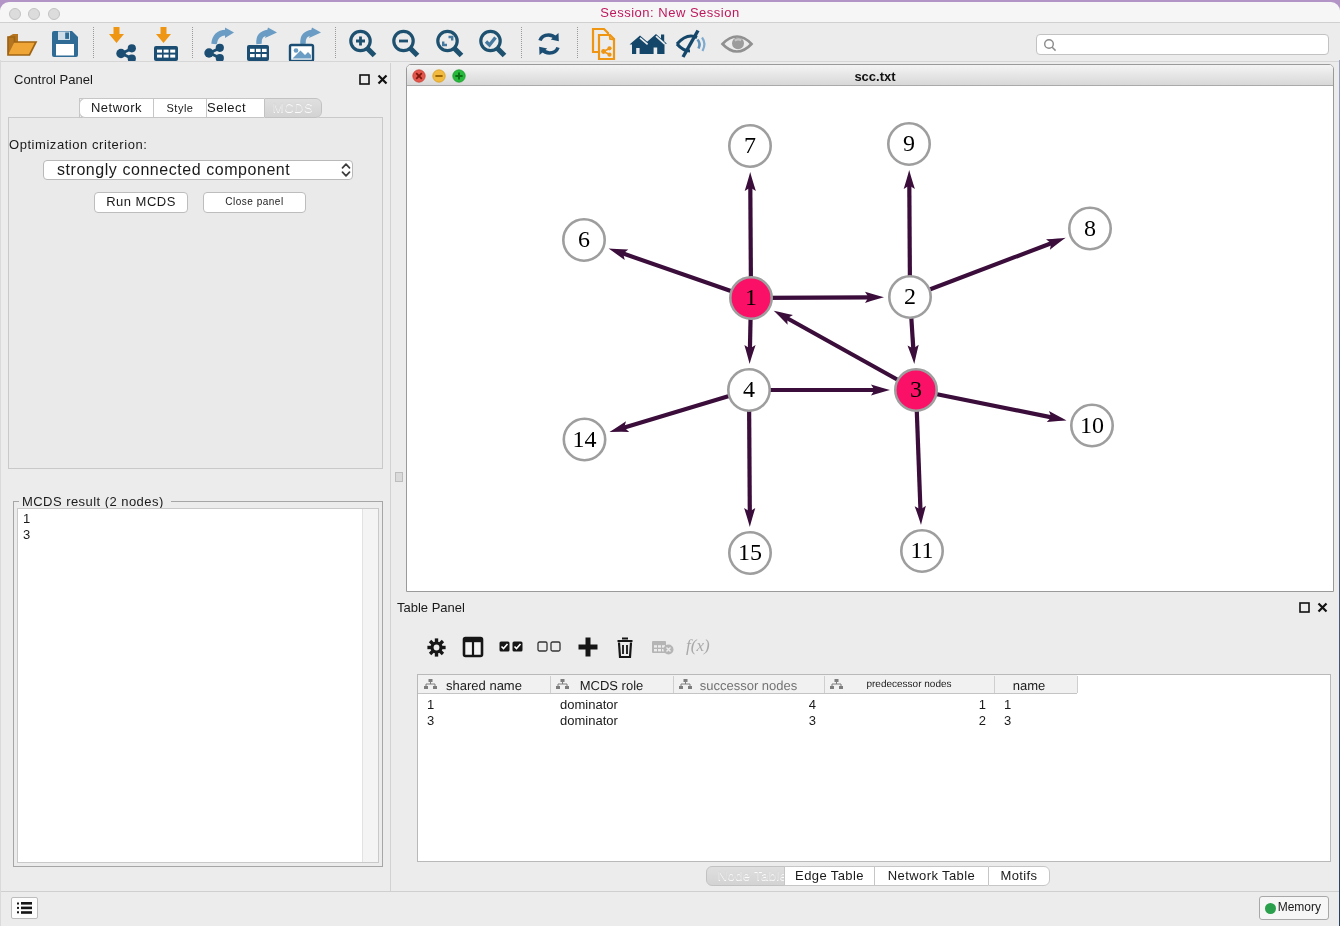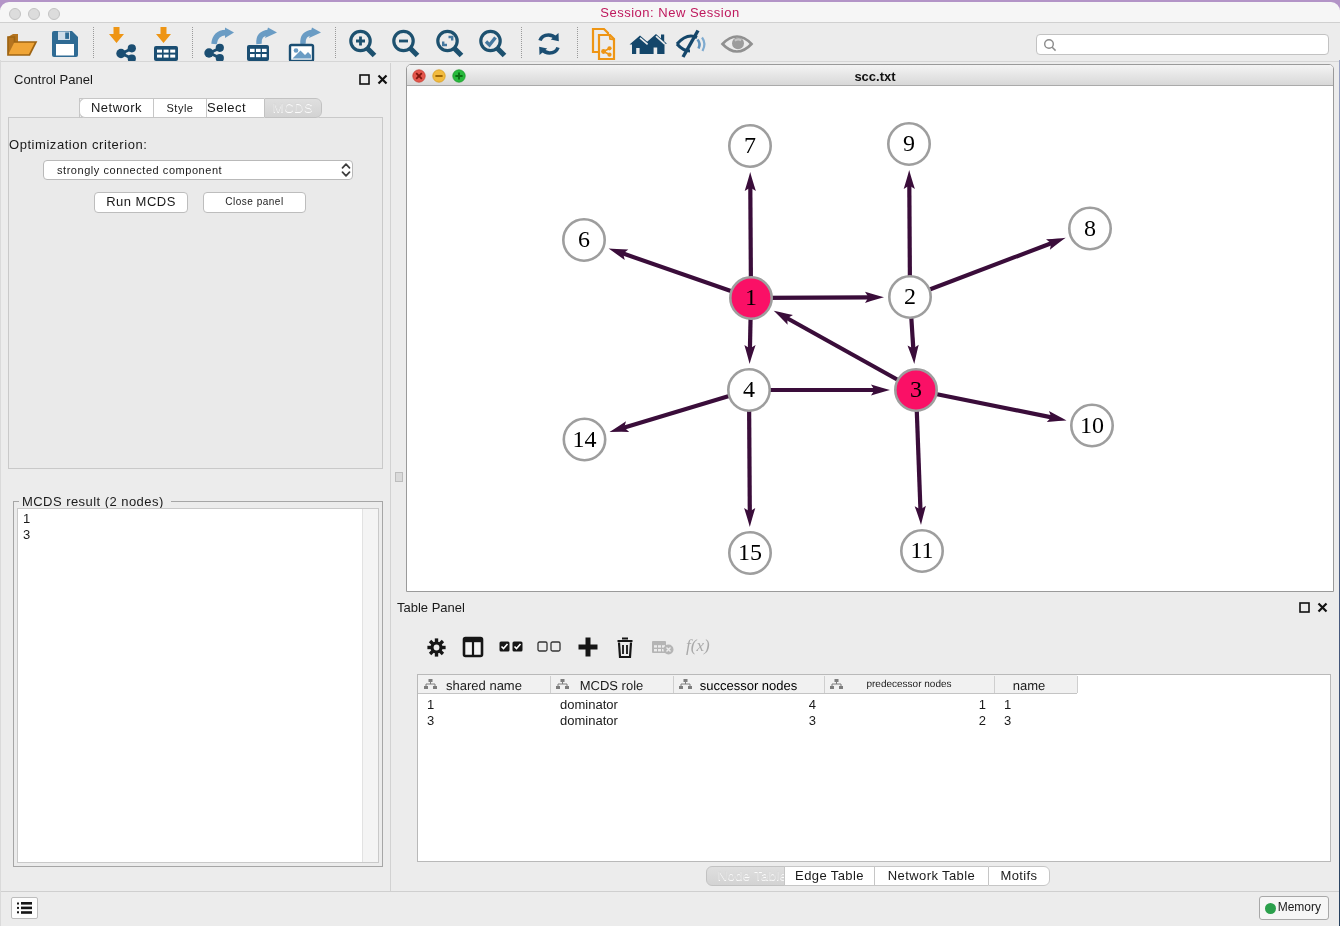--- a/index.html
+++ b/index.html
@@ -161,7 +161,7 @@
 <div class="abs" style="left:79px;top:98px;width:74px;height:20px;border:1px solid #c6c6c6;border-radius:6px 0 0 6px;border-right:none;background:#fff;text-align:center;line-height:18px;letter-spacing:0.5px">Network</div>
 <div class="abs" style="left:9px;top:136.5px;width:373px;text-align:left;font-size:13px;letter-spacing:0.55px">Optimization criterion:</div>
 <div class="abs" style="left:43px;top:159.5px;width:310px;height:20.5px;background:#fff;border:1px solid #b9b9b9;border-radius:4px"></div>
-<div class="abs" style="left:57px;top:159.5px;line-height:20px;font-size:11px;letter-spacing:0.55px">strongly connected component</div>
+<div class="abs" style="left:57px;top:159.5px;line-height:20px;font-size:16px;letter-spacing:0.55px">strongly connected component</div>
 <svg class="ic" style="left:341px;top:162.5px" width="10" height="14" viewBox="0 0 10 14">
     <path d="M1.5 4.8 L5 1.2 L8.5 4.8 M1.5 9.2 L5 12.8 L8.5 9.2" fill="none" stroke="#3c3c3c" stroke-width="1.7" stroke-linecap="round" stroke-linejoin="round"></path>
   </svg>

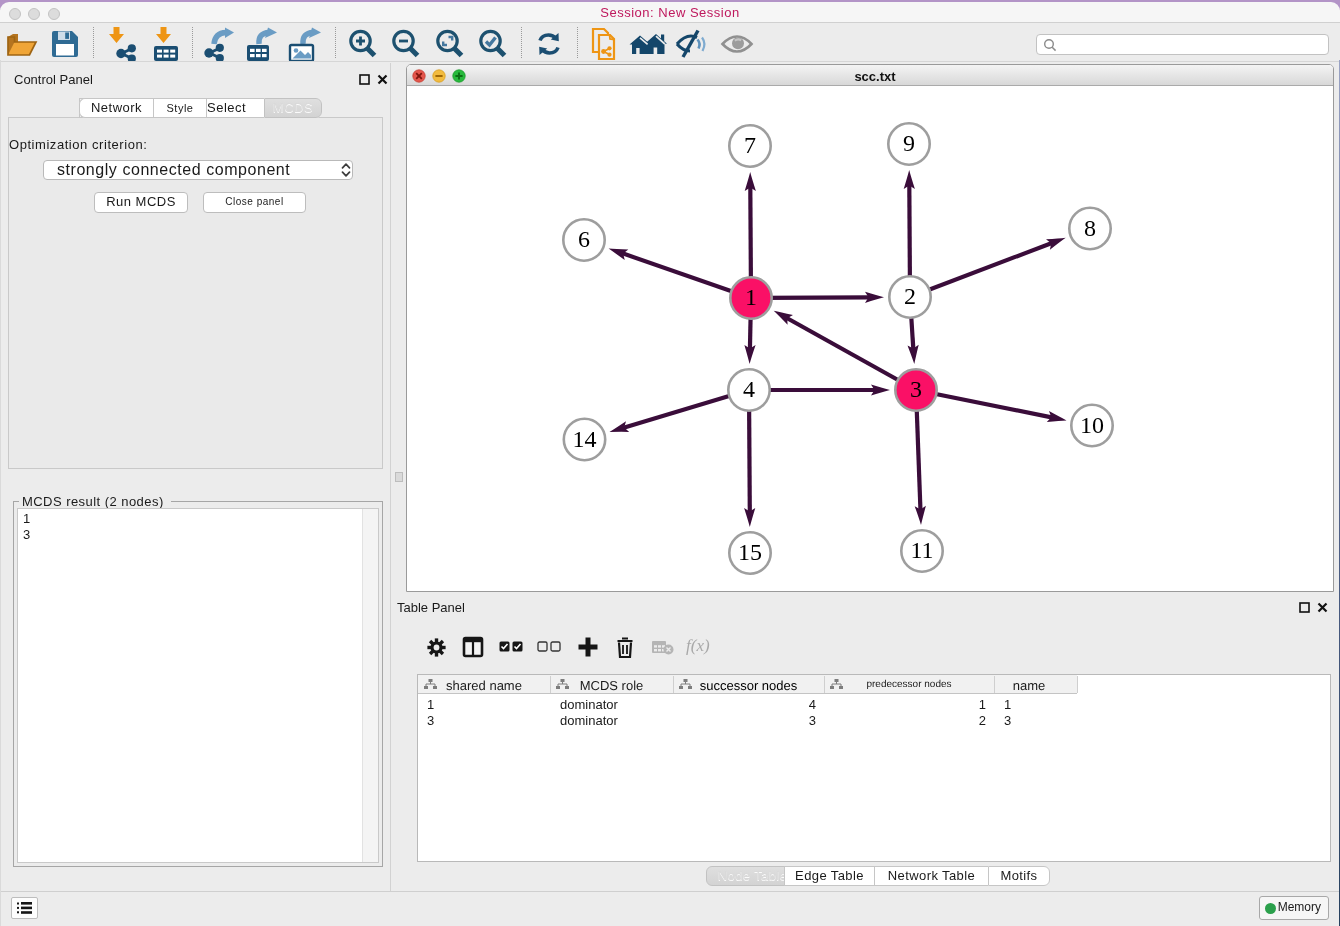--- a/index.html
+++ b/index.html
@@ -324,7 +324,7 @@
     </g>
     <path d="M6.5 3 L6.5 5 M2 7 L2 5 L11 5 L11 7" stroke="#7d7d7d" stroke-width="1" fill="none"></path>
   </svg>
-<div class="abs" style="left:673px;top:678px;width:151px;text-align:center;font-size:13px;color:#000000;transform:rotate(0.03deg)">successor nodes</div>
+<div class="abs" style="left:673px;top:678px;width:151px;text-align:center;font-size:13px;color:#737373;transform:rotate(0.03deg)">successor nodes</div>
 <div class="abs" style="left:824px;top:676px;width:1px;height:17px;background:#cfcfcf"></div>
 <svg class="ic" style="left:679px;top:679px" width="13" height="11" viewBox="0 0 13 11">
     <g fill="#7d7d7d">

